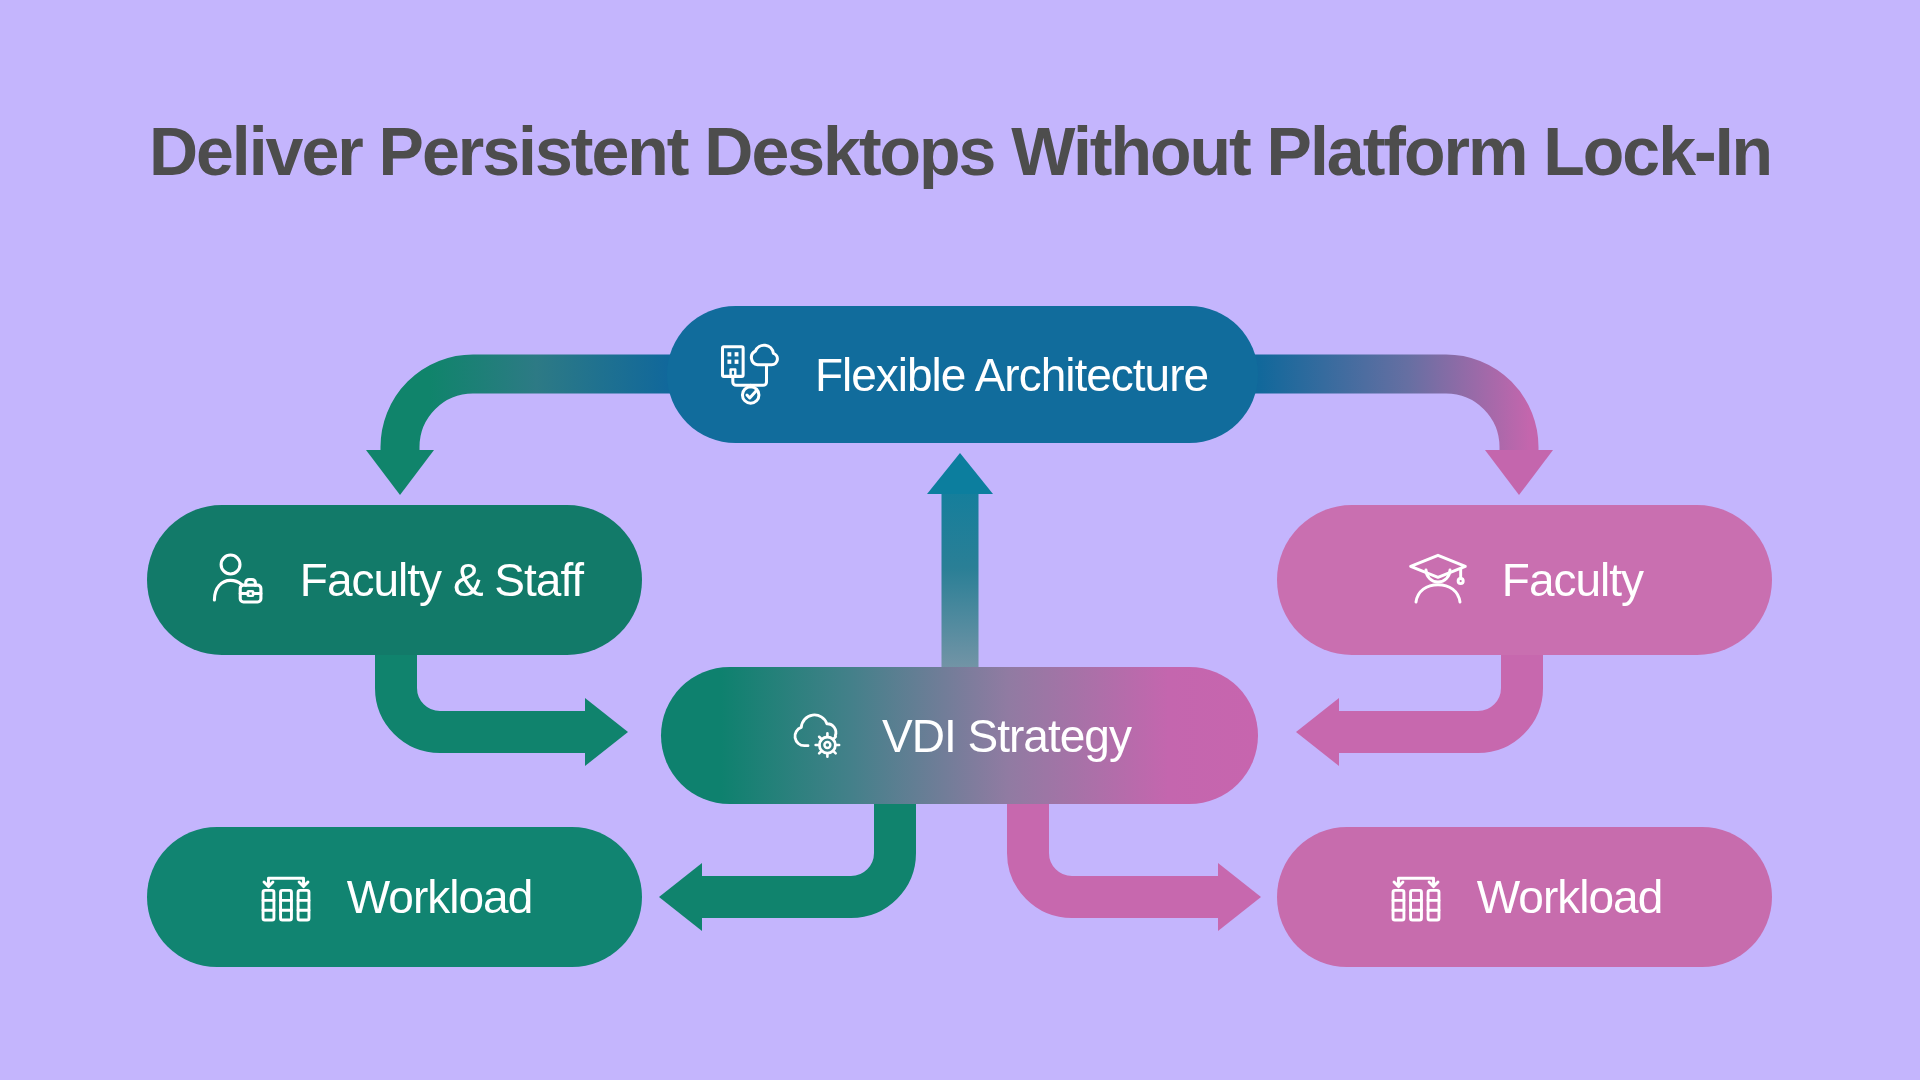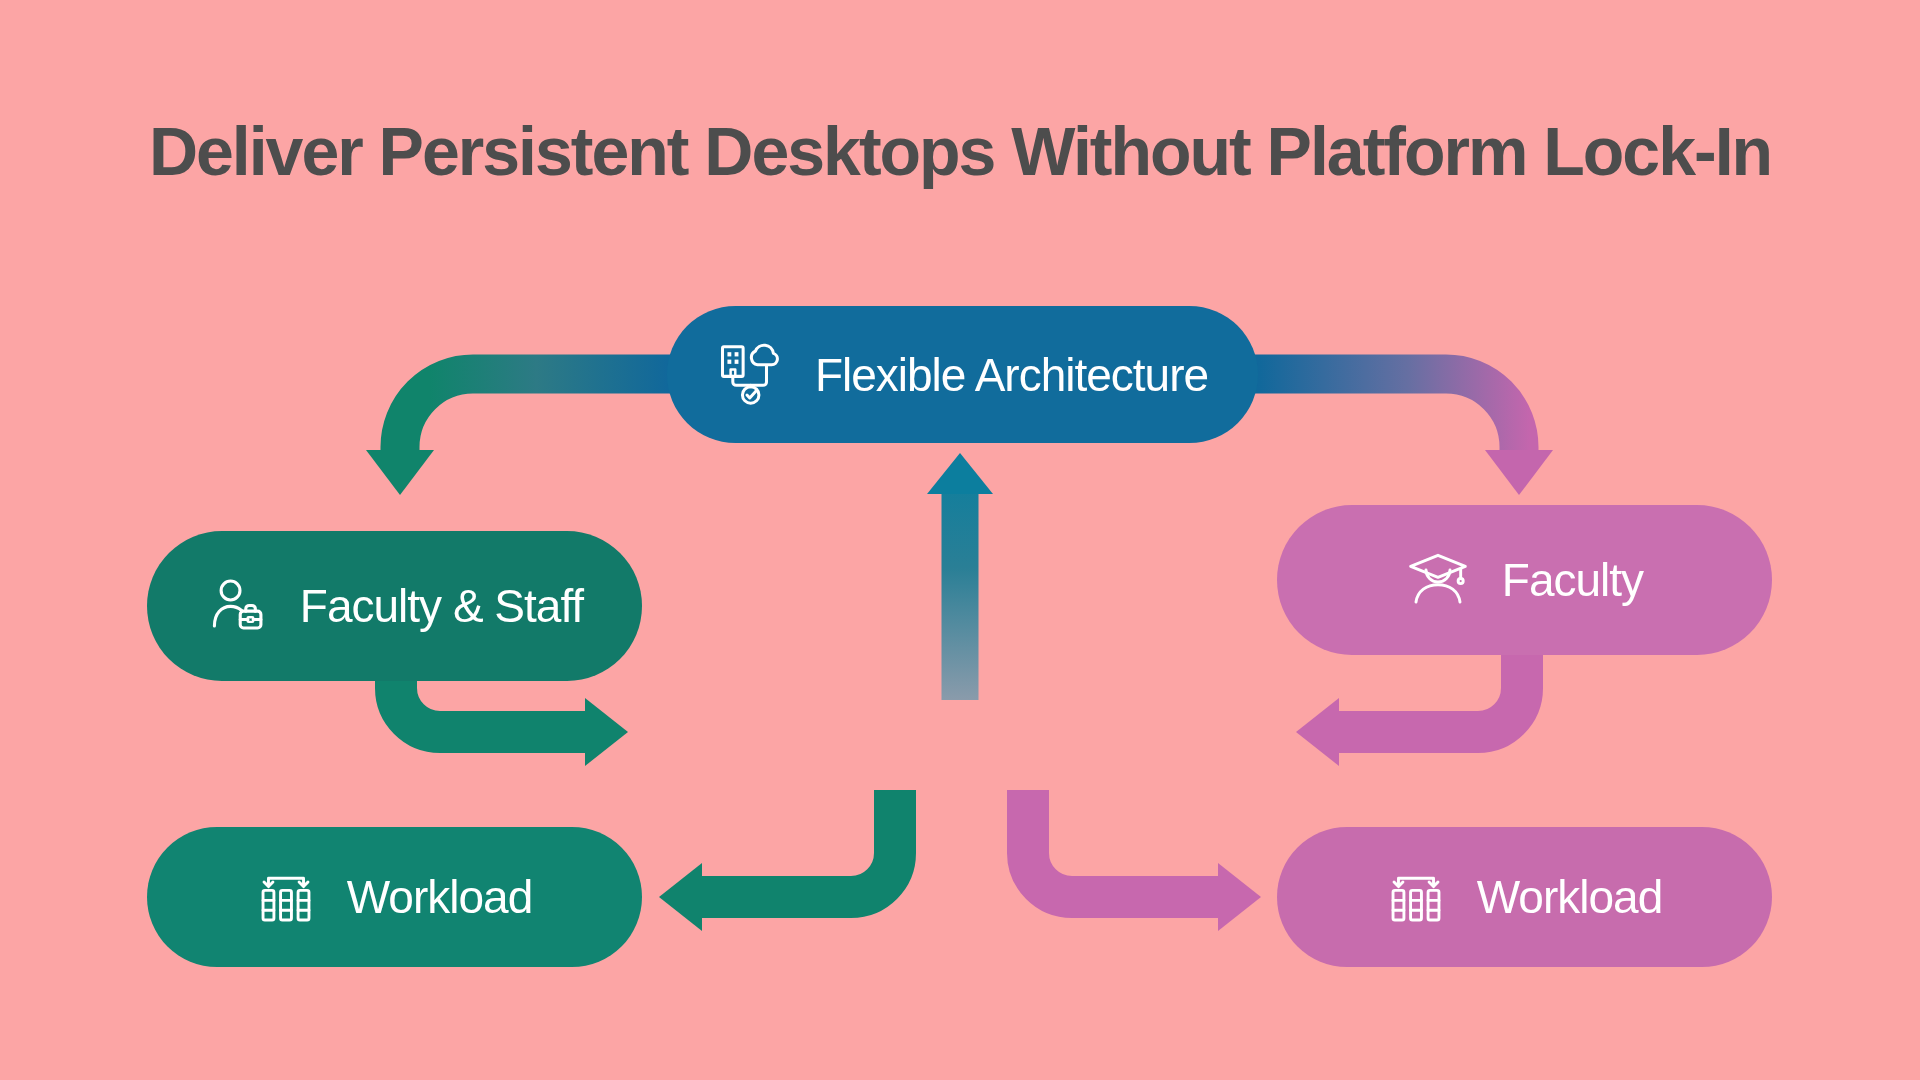--- a/index.html
+++ b/index.html
@@ -5,7 +5,7 @@
   html,body{margin:0;padding:0;background:#EAF1FB;}
   .canvas{
     position:relative;width:1920px;height:1080px;overflow:hidden;
-    background:#fca5a5;font-family:"Liberation Sans",sans-serif;
+    background:#c4b5fd;font-family:"Liberation Sans",sans-serif;
   }
   .title{
     position:absolute;top:112px;left:0;width:1920px;text-align:center;

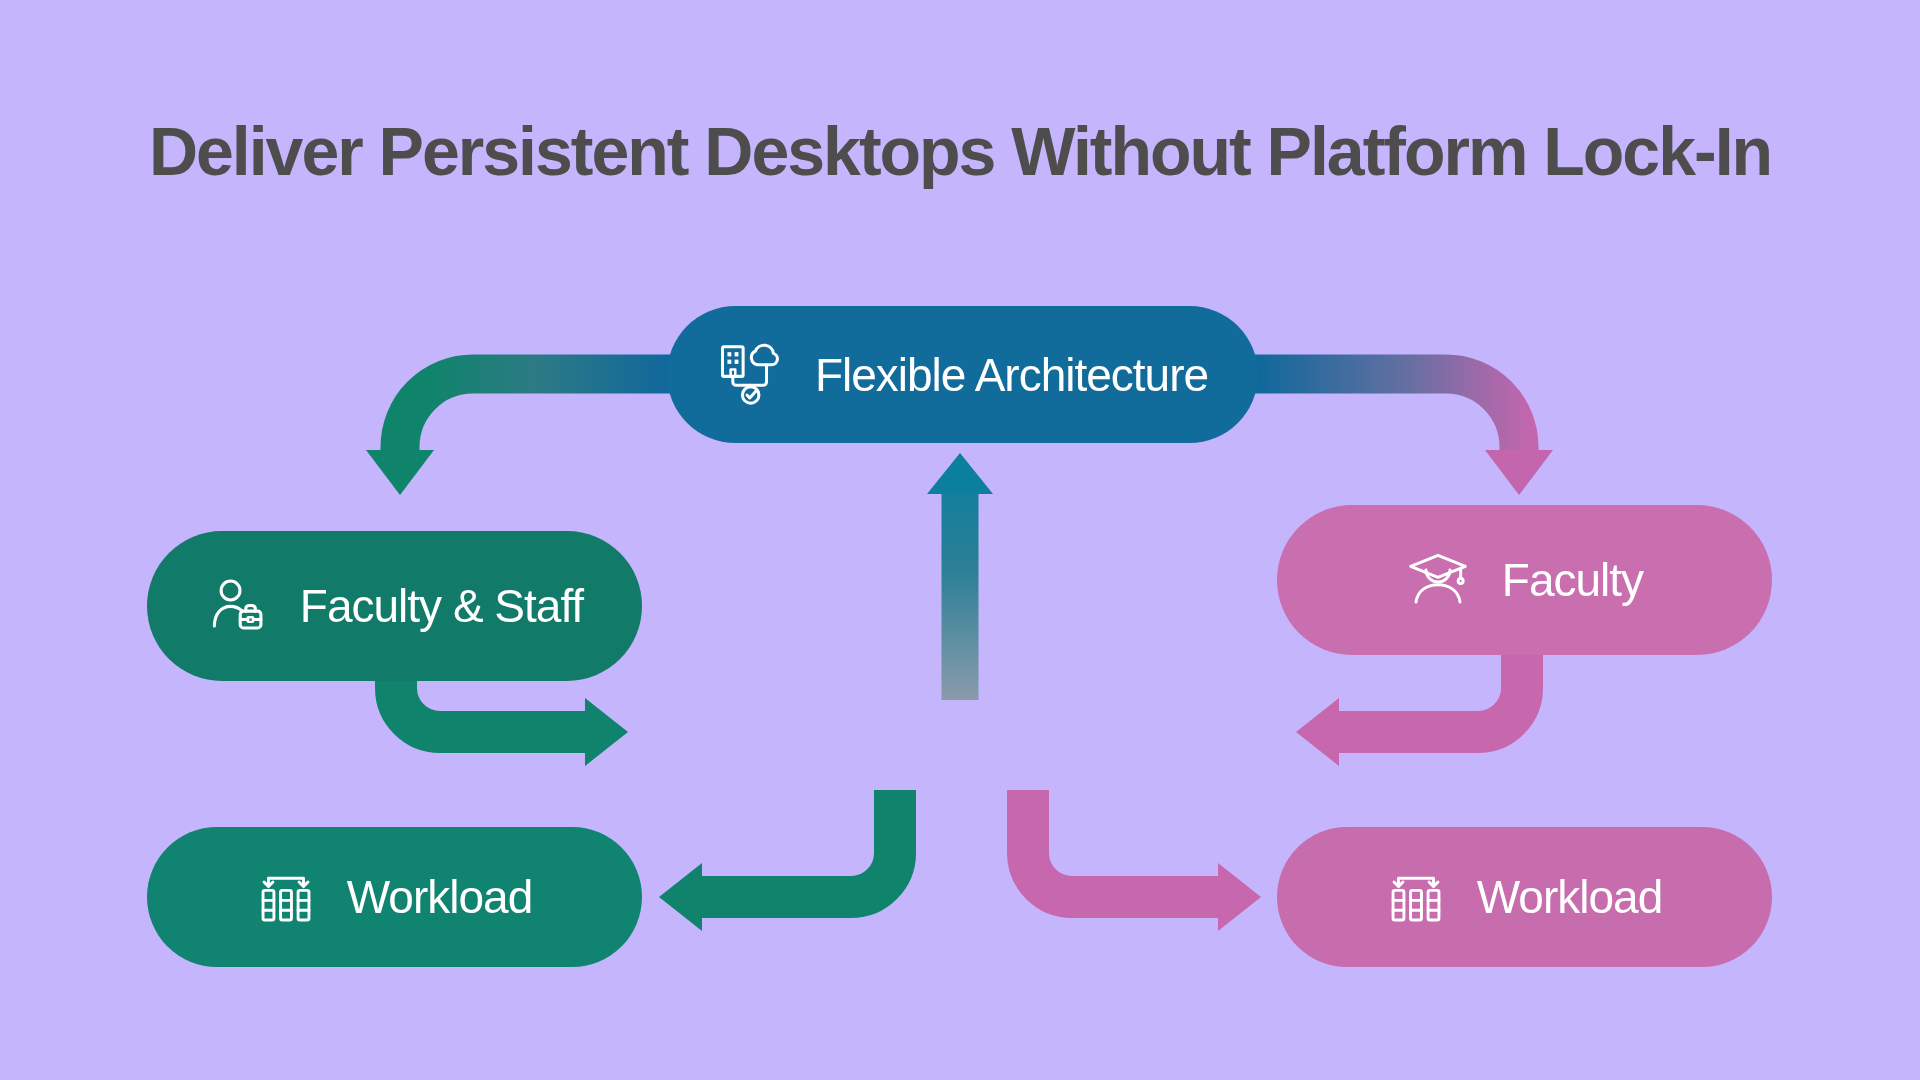--- a/index.html
+++ b/index.html
@@ -18,7 +18,7 @@
   }
   .pill .label{font-size:46px;font-weight:500;letter-spacing:-1px;}
   .pill-flex    {left:667px; top:306px; width:591px;height:137px;border-radius:69px;background:#116C9C;}
-  .pill-faculty {left:147px; top:531px; width:495px;height:150px;border-radius:75px;background:#127A69;}
+  .pill-faculty {left:147px; top:505px; width:495px;height:150px;border-radius:75px;background:#127A69;}
   .pill-students{left:1277px;top:505px; width:495px;height:150px;border-radius:75px;background:#C96FB0;}
   .pill-vdi     {left:661px; top:667px; width:597px;height:137px;border-radius:69px;
                  background:linear-gradient(90deg,#0E816E 0%,#0E816E 10%,#44808A 32%,#907BA2 58%,#C466AE 85%,#C765AE 100%);}

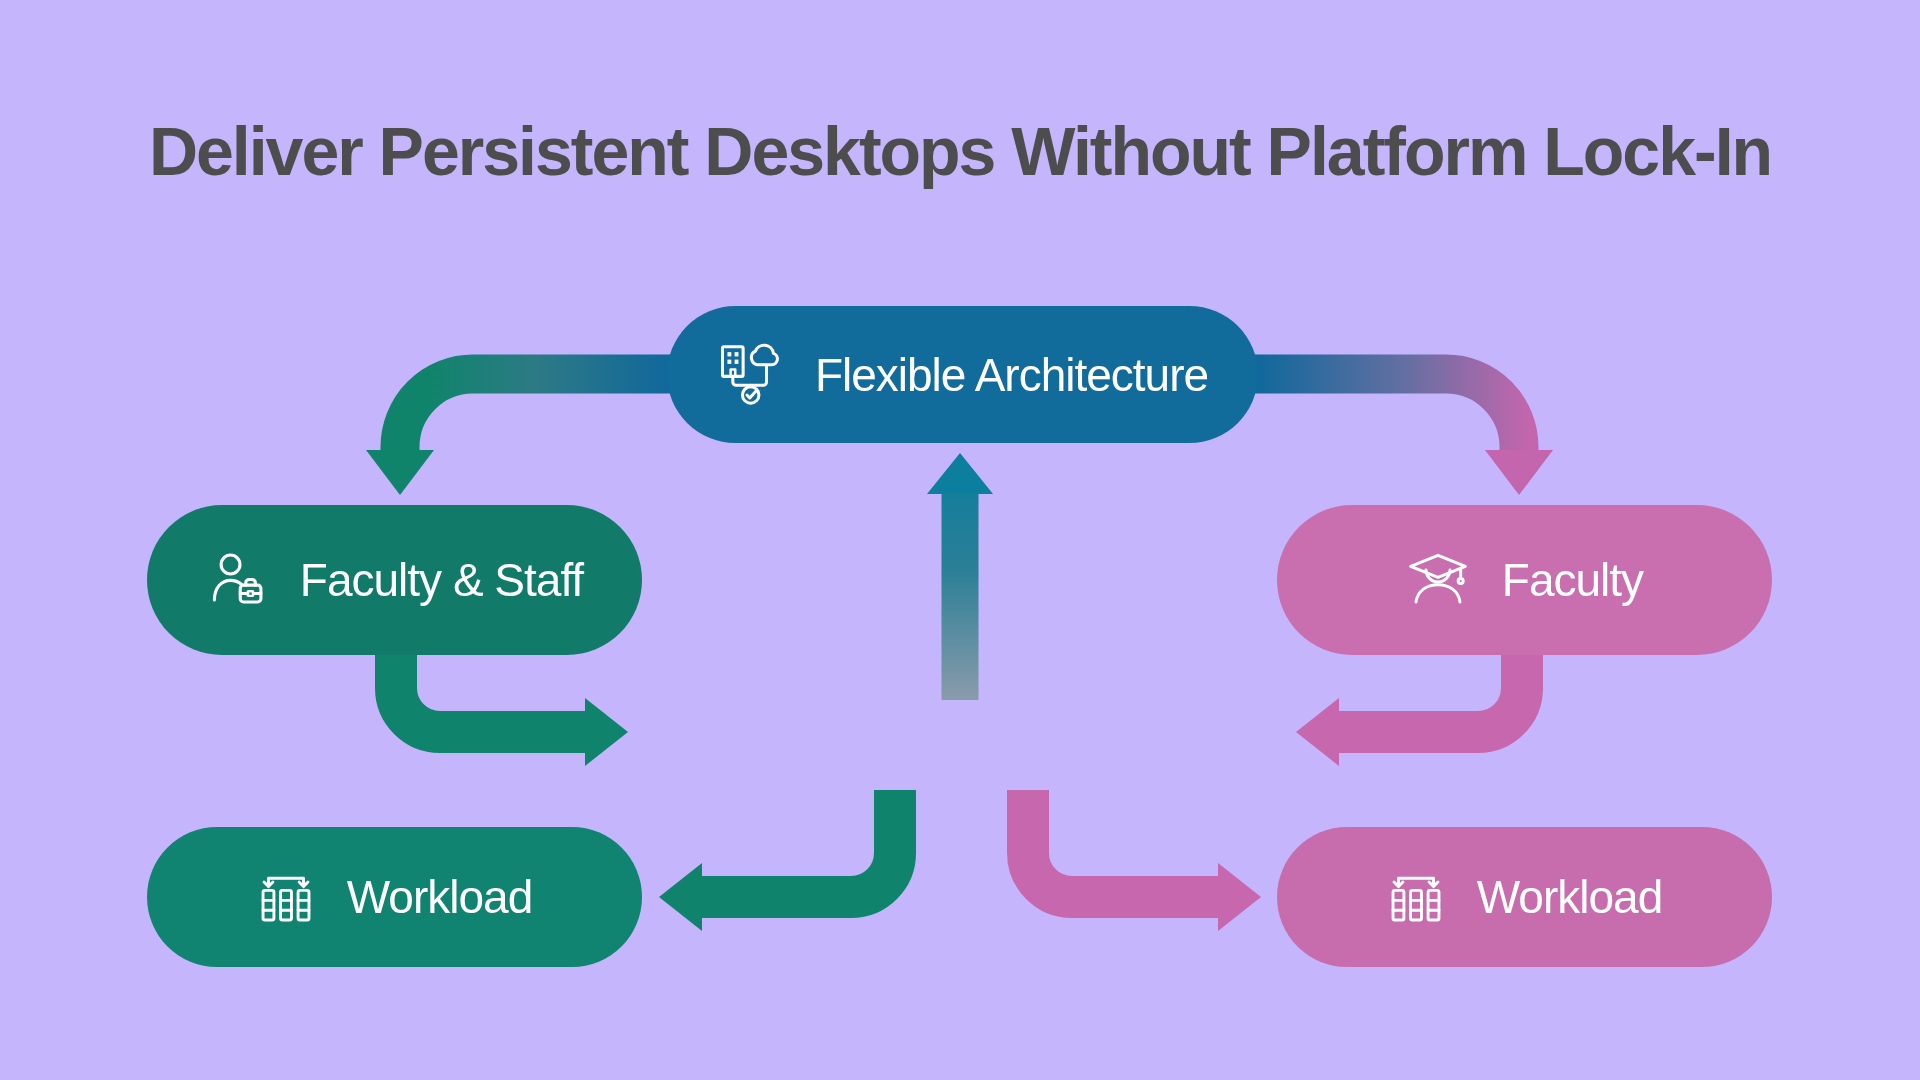--- a/index.html
+++ b/index.html
@@ -128,6 +128,15 @@
     <span class="label">Faculty</span>
   </div>
 
+  <div class="pill pill-vdi">
+    <svg class="nodeicon" width="62" height="62" viewBox="0 0 48 48" fill="none" stroke="#fff" stroke-width="2.2" stroke-linecap="round" stroke-linejoin="round">
+      <path d="M15.5 31.5 h-2.8 a7.3 7.3 0 0 1 -2.4 -14.2 a10.2 10.2 0 0 1 19.8 -2.8 a6.8 6.8 0 0 1 6.5 9.3"></path>
+      <circle cx="30.5" cy="31" r="6.2"></circle>
+      <circle cx="30.5" cy="31" r="2.3" stroke-width="1.9"></circle>
+      <path d="M36.9 31 L39.6 31 M35 35.5 L36.9 37.4 M30.5 37.4 L30.5 40.1 M26 35.5 L24.1 37.4 M24.1 31 L21.4 31 M26 26.5 L24.1 24.6 M30.5 24.6 L30.5 21.9 M35 26.5 L36.9 24.6" stroke-width="2"></path>
+    </svg>
+    <span class="label">VDI Strategy</span>
+  </div>
 
   <div class="pill pill-work-l">
     <svg class="nodeicon" width="58" height="58" viewBox="0 0 48 48" fill="none" stroke="#fff" stroke-width="2.4" stroke-linecap="round" stroke-linejoin="round">

